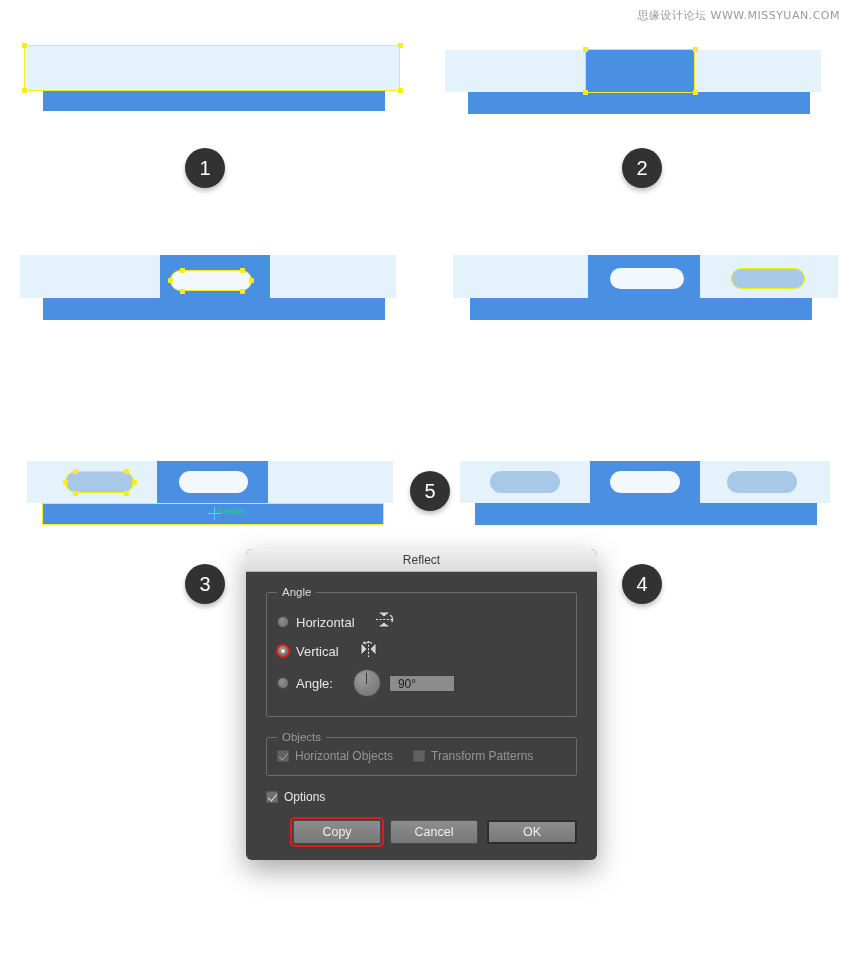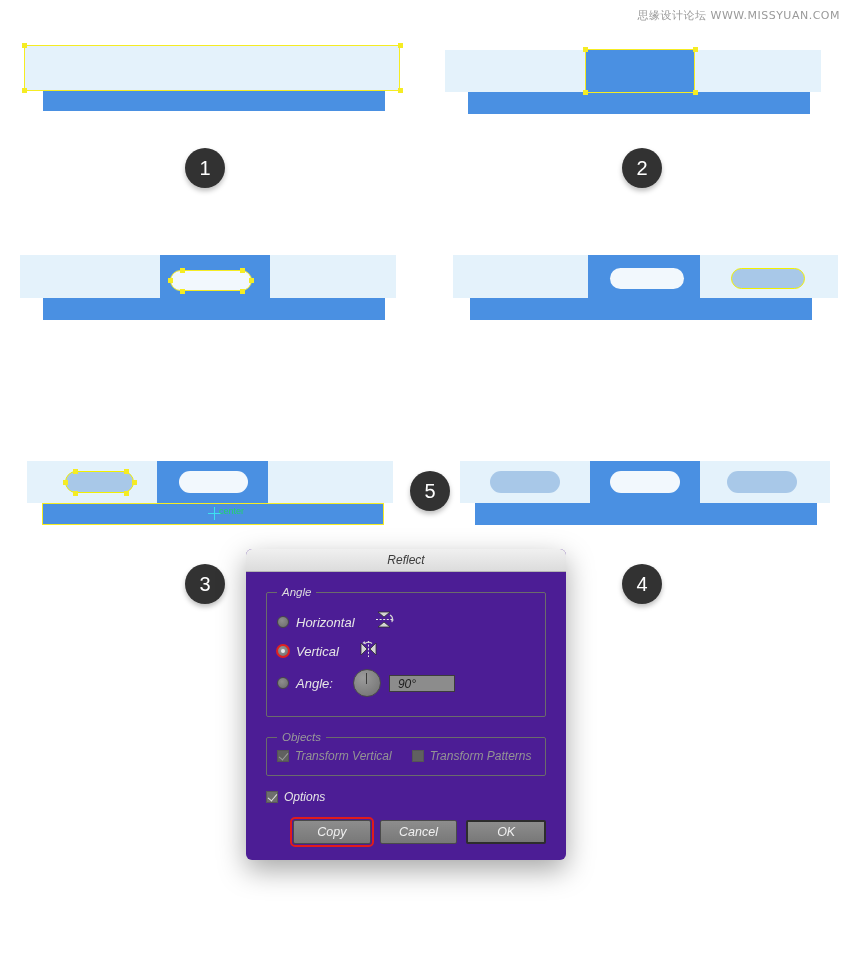--- a/index.html
+++ b/index.html
@@ -372,7 +372,7 @@
     <div class="handle" style="left:132px;top:30px;"></div>
     <div class="sel-frame filled" style="left:42px;top:53px;width:342px;height:22px;"></div>
     <div class="snap-cross" style="left:208px;top:57px;"></div>
-    <div class="snap-label" style="left:219px;top:56px;">center</div>
+    <div class="snap-label" style="left:219px;top:56px;font-weight:bold;">center</div>
   </div>
 </div>
 

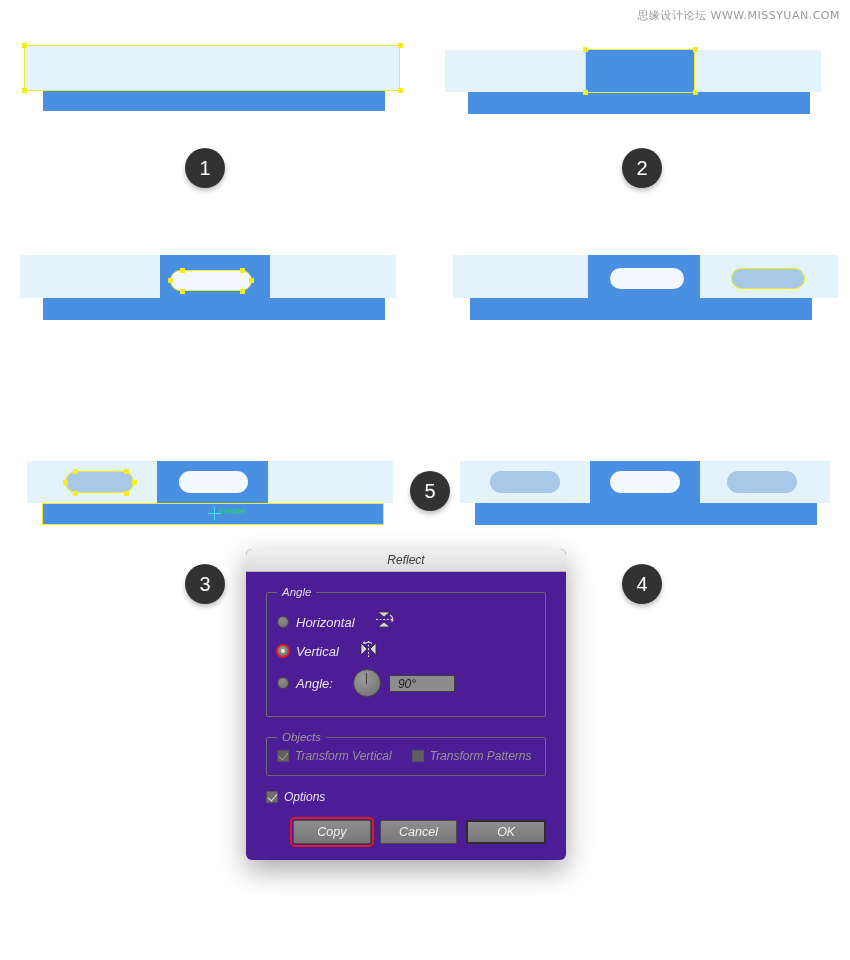--- a/index.html
+++ b/index.html
@@ -131,13 +131,12 @@
     position: absolute;
     left: 246px;
     top: 549px;
-    width: 320px;
-    background: #4c1d95;
+    width: 351px;
+    background: #404040;
     border-radius: 6px;
     box-shadow: 0 10px 28px rgba(0,0,0,0.35);
     overflow: hidden;
     font-family: "Liberation Sans", sans-serif;
-    font-style: italic;
   }
   .titlebar {
     height: 22px;

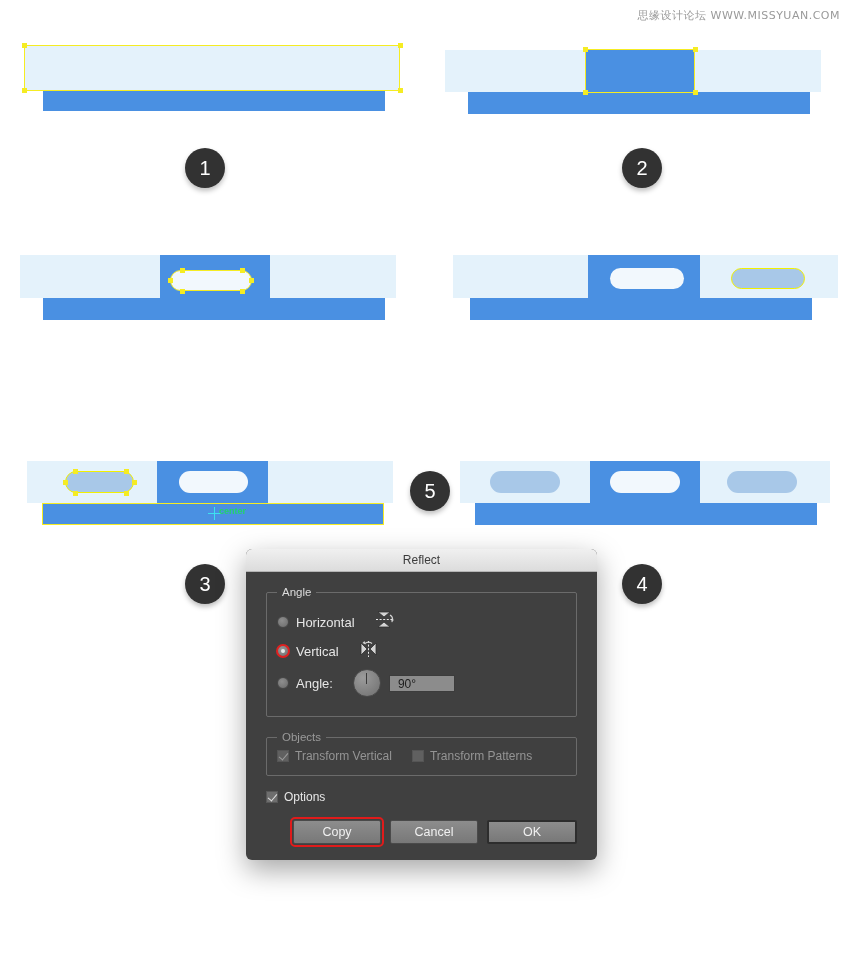--- a/index.html
+++ b/index.html
@@ -438,7 +438,7 @@
       <legend>Objects</legend>
       <div class="opt-row">
         <span class="cb dim checked"></span>
-        <span class="cb-label dim">Transform Vertical</span>
+        <span class="cb-label dim">Horizontal Objects</span>
         <span class="spacer"></span>
         <span class="cb dim"></span>
         <span class="cb-label dim">Transform Patterns</span>

